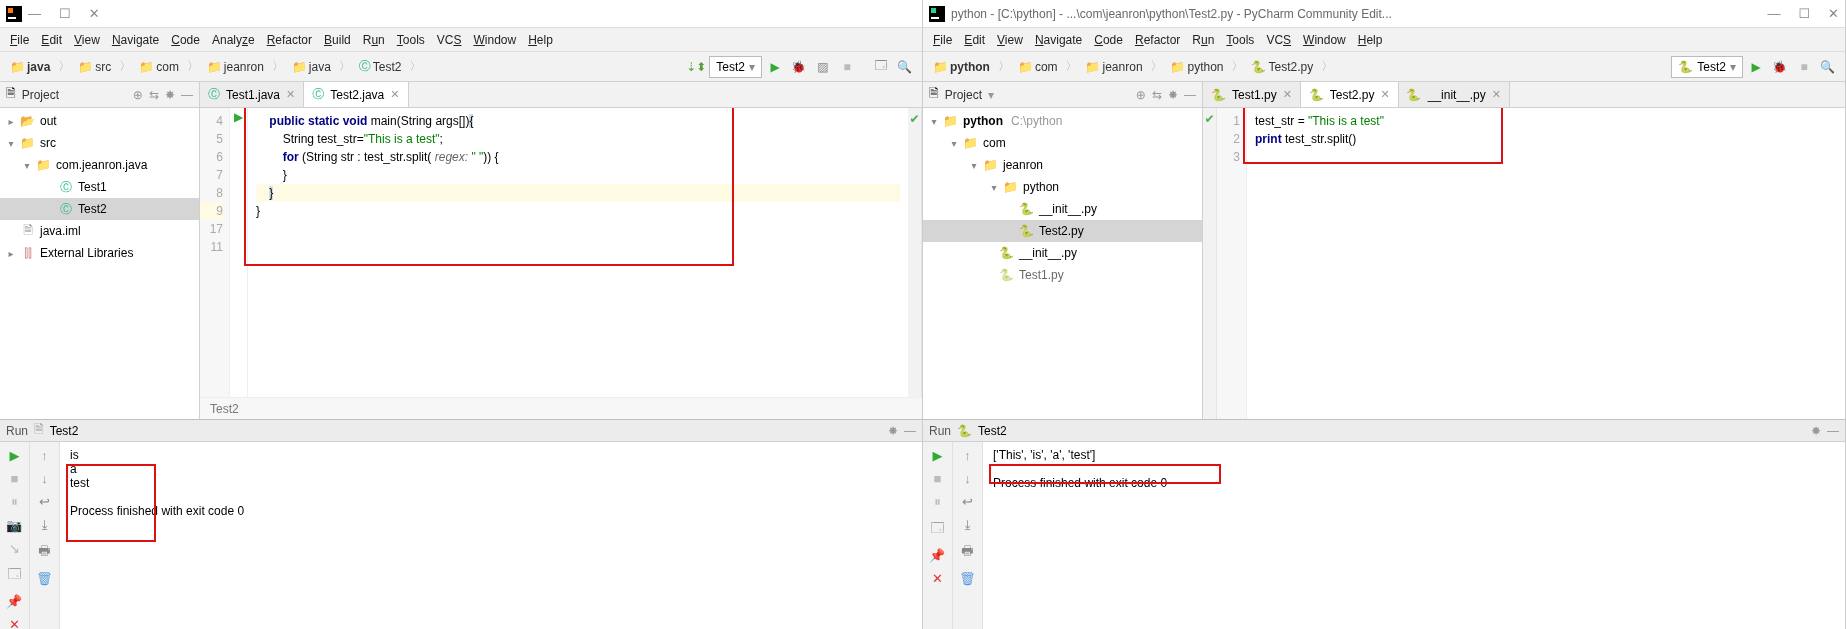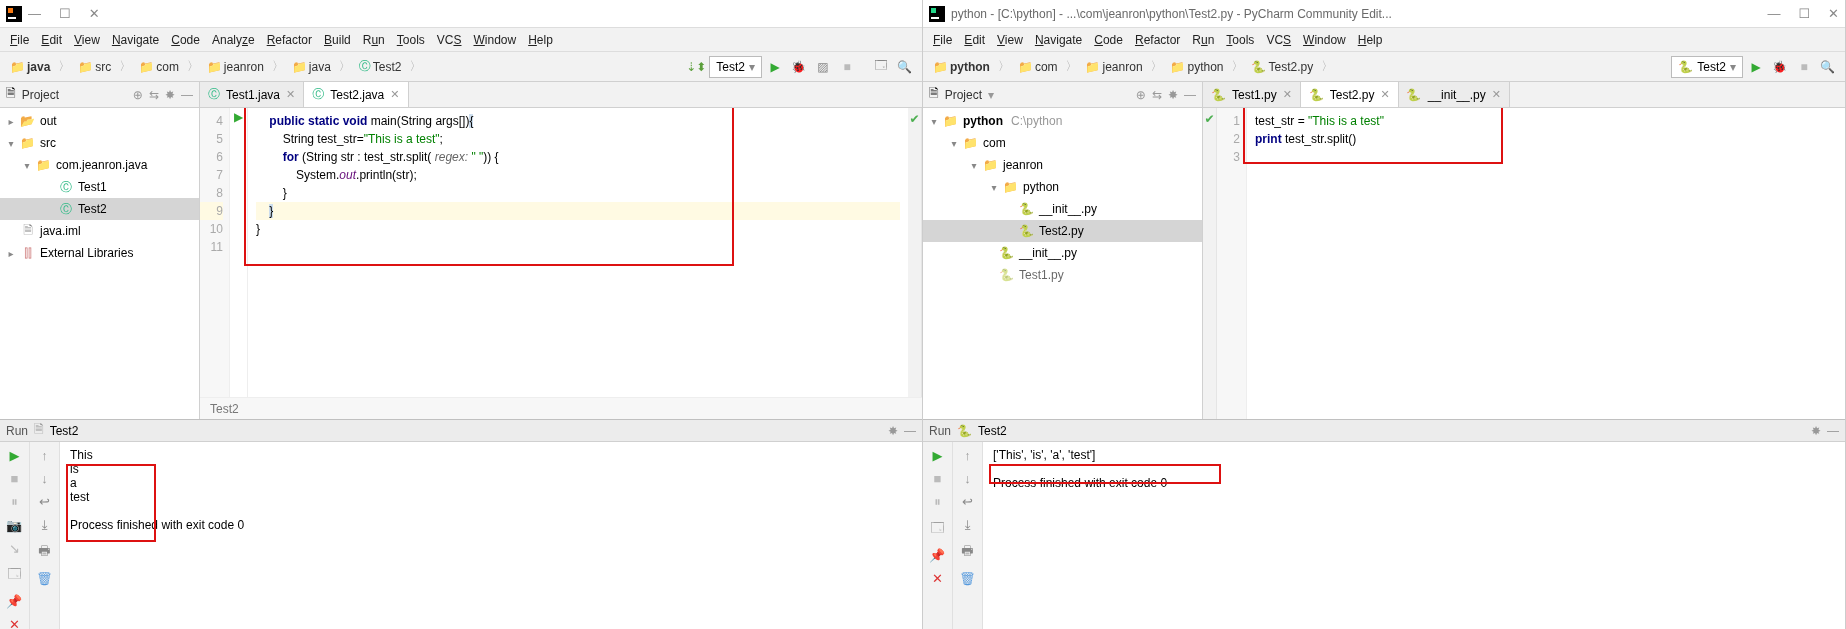--- a/index.html
+++ b/index.html
@@ -222,7 +222,6 @@
           <div class="line">    <span class="kw">public static void</span><span> main(String args[])</span><span style="background:#cde">{</span></div>
           <div class="line">        <span>String test_str=</span><span class="str">"This is a test"</span><span>;</span></div>
           <div class="line">        <span class="kw">for</span><span> (String str : test_str.split(</span><span class="it"> regex:</span><span class="str"> " "</span><span>)) {</span></div>
-          <div class="line">            <span>System.</span><span style="font-style:italic;color:#660e7a">out</span><span>.println(str);</span></div>
           <div class="line">        <span>}</span></div>
           <div class="line" style="background:#fffae3">    <span style="background:#cde">}</span></div>
           <div class="line"><span>}</span></div>

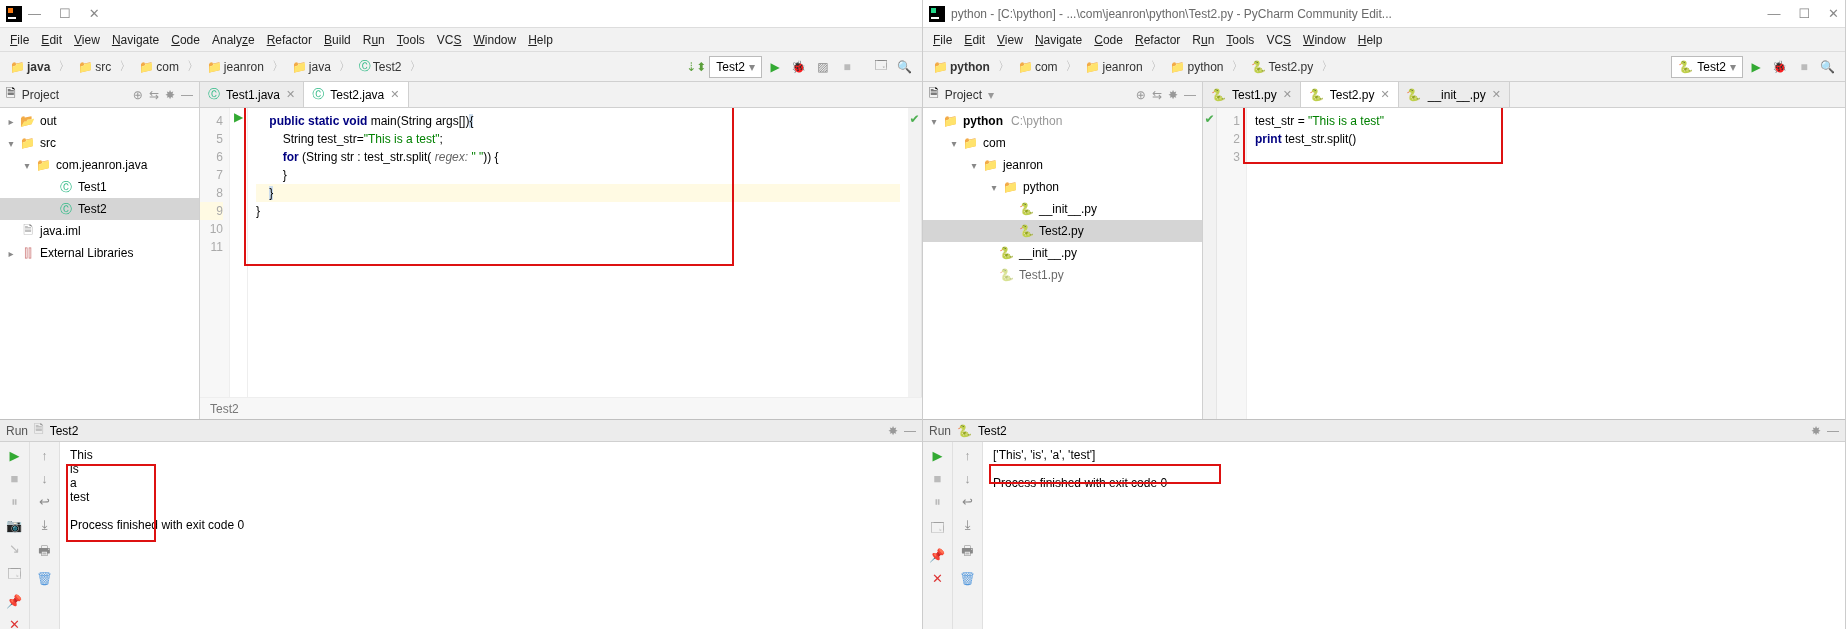--- a/index.html
+++ b/index.html
@@ -213,7 +213,7 @@
             <div>7</div>
             <div>8</div>
             <div style="background:#fffae3">9</div>
-            <div>10</div>
+            <div>17</div>
             <div>11</div>
         </div>
         <div style="width:18px;border-right:1px solid #eee;padding-top:2px;text-align:center"><span style="color:#3a3">▶</span></div>

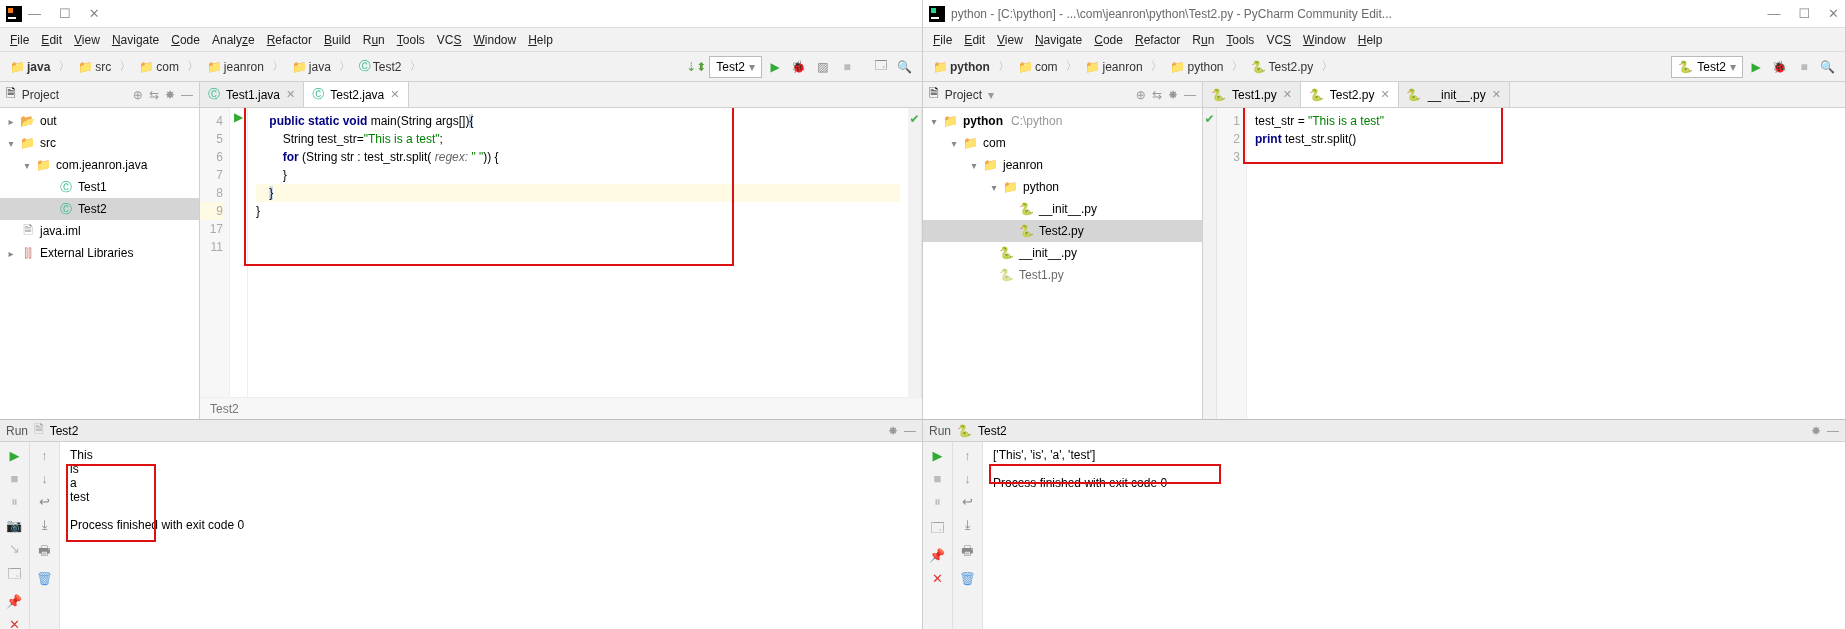--- a/index.html
+++ b/index.html
@@ -267,7 +267,6 @@
       </div>
       <div class="console">
         <div class="redbox" style="left:6px;top:22px;width:90px;height:78px"></div>
-        <div class="out">This</div>
         <div class="out">is</div>
         <div class="out">a</div>
         <div class="out">test</div>

